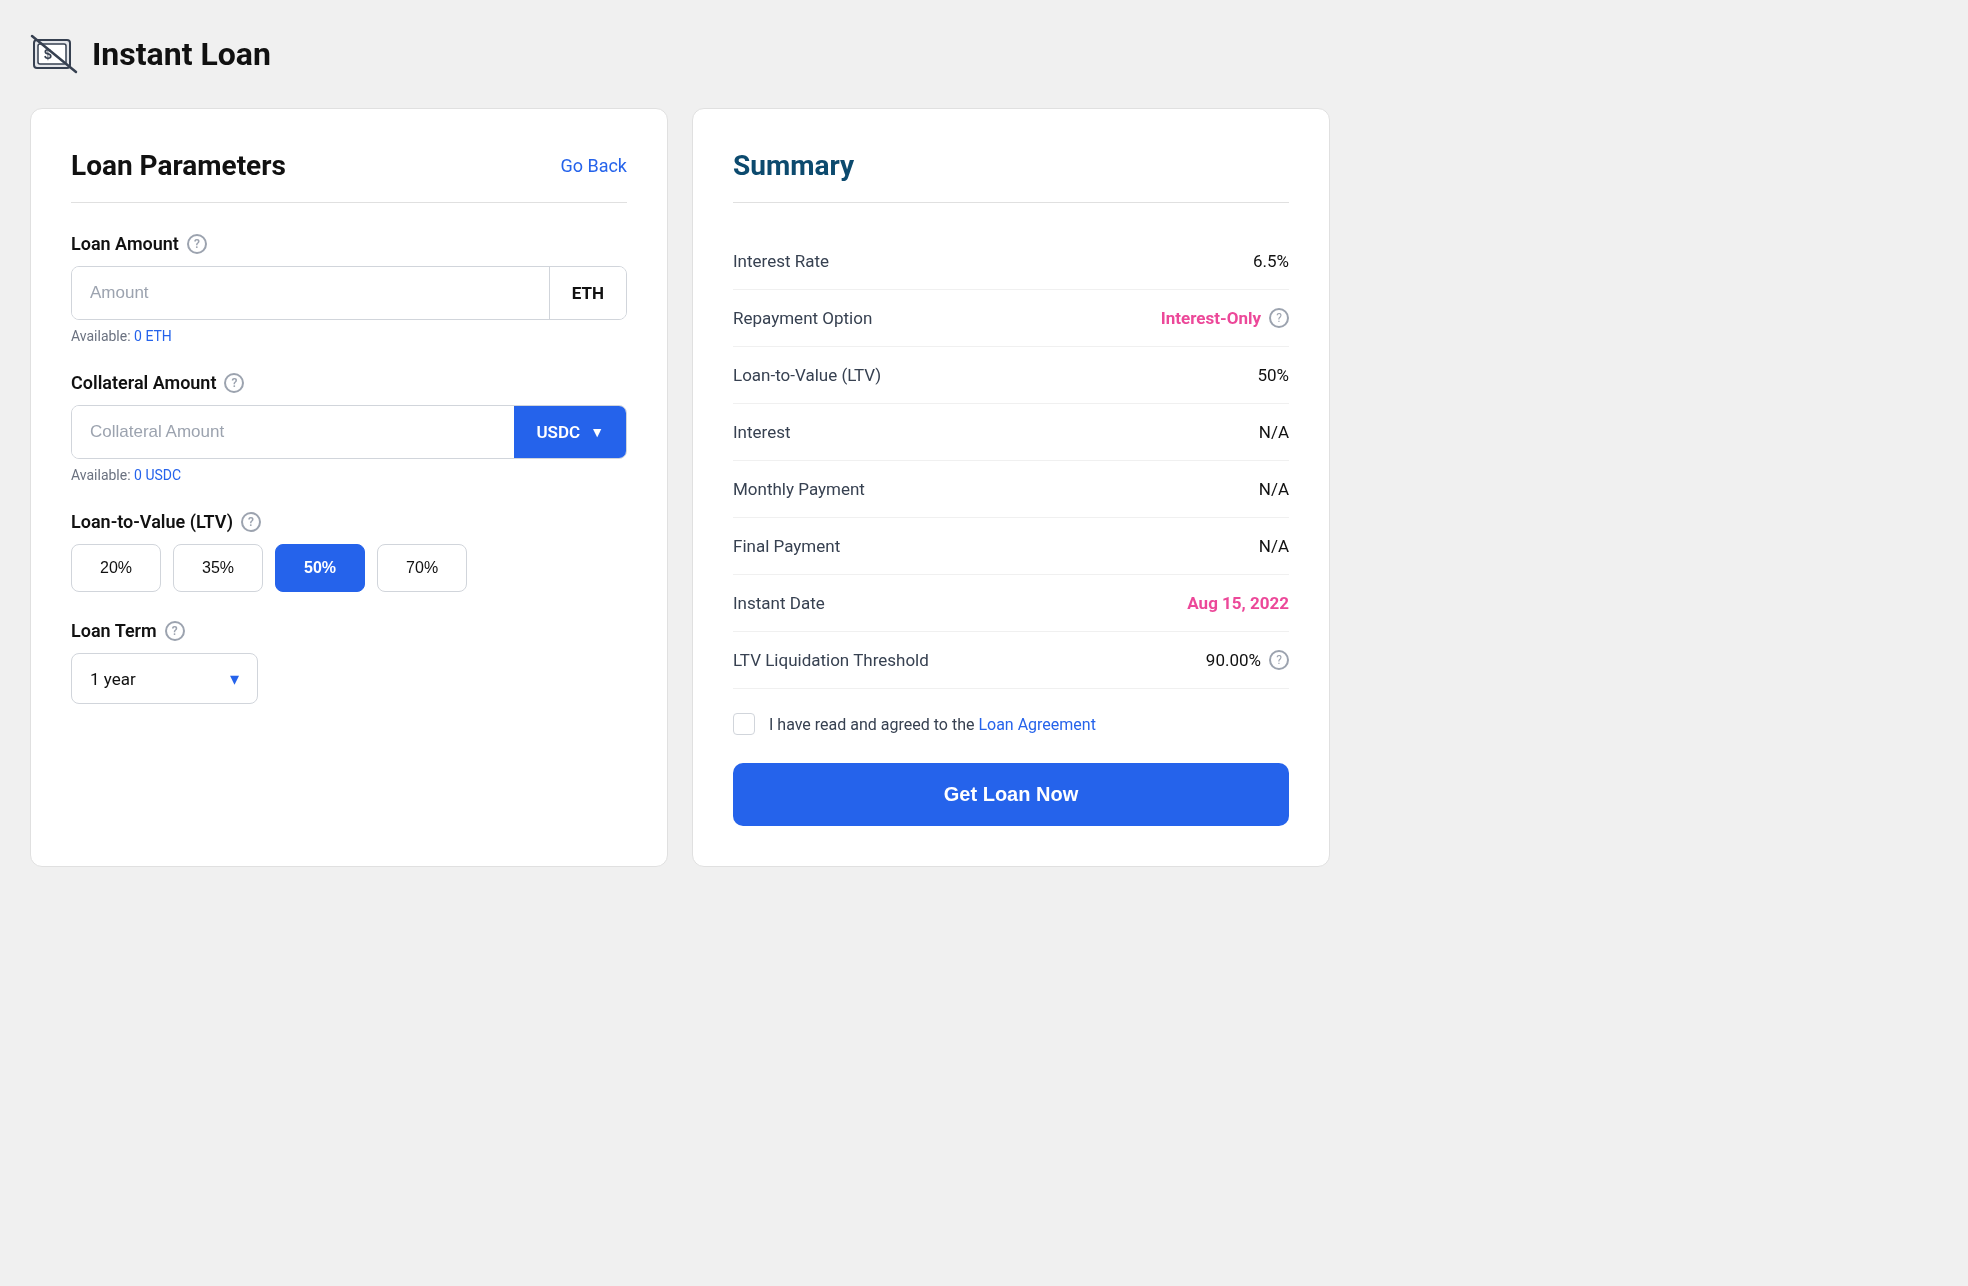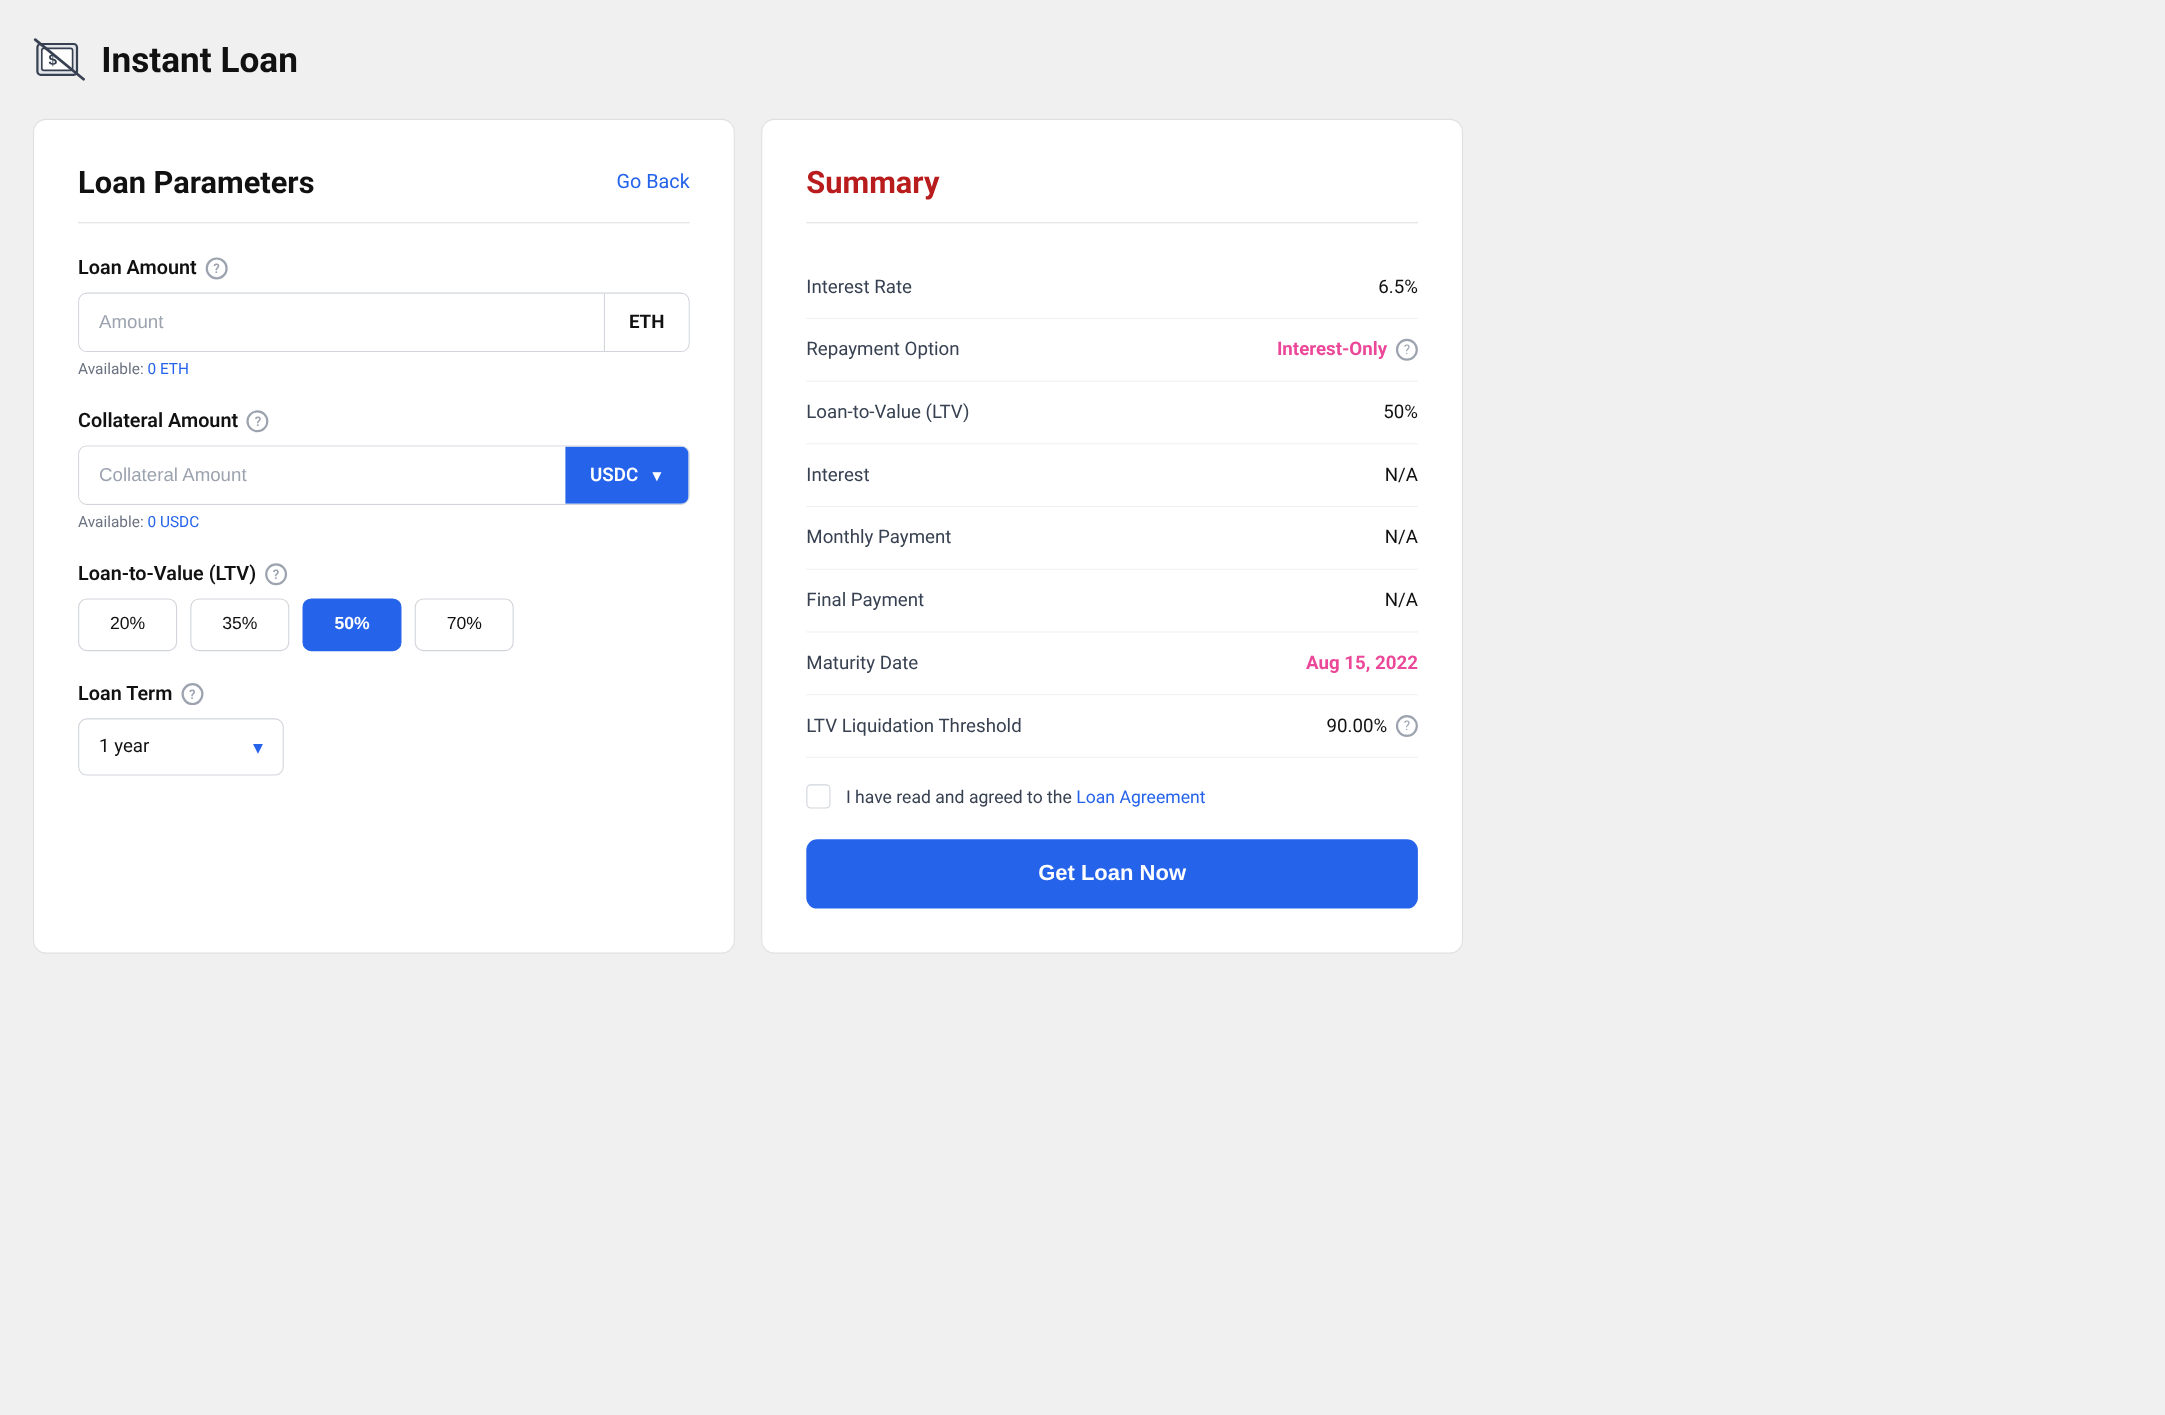--- a/index.html
+++ b/index.html
@@ -180,7 +180,7 @@
     .summary-title {
       font-size: 28px;
       font-weight: 700;
-      color: #b91c1c;
+      color: #0c4a6e;
       margin-bottom: 20px;
     }
     .summary-row {

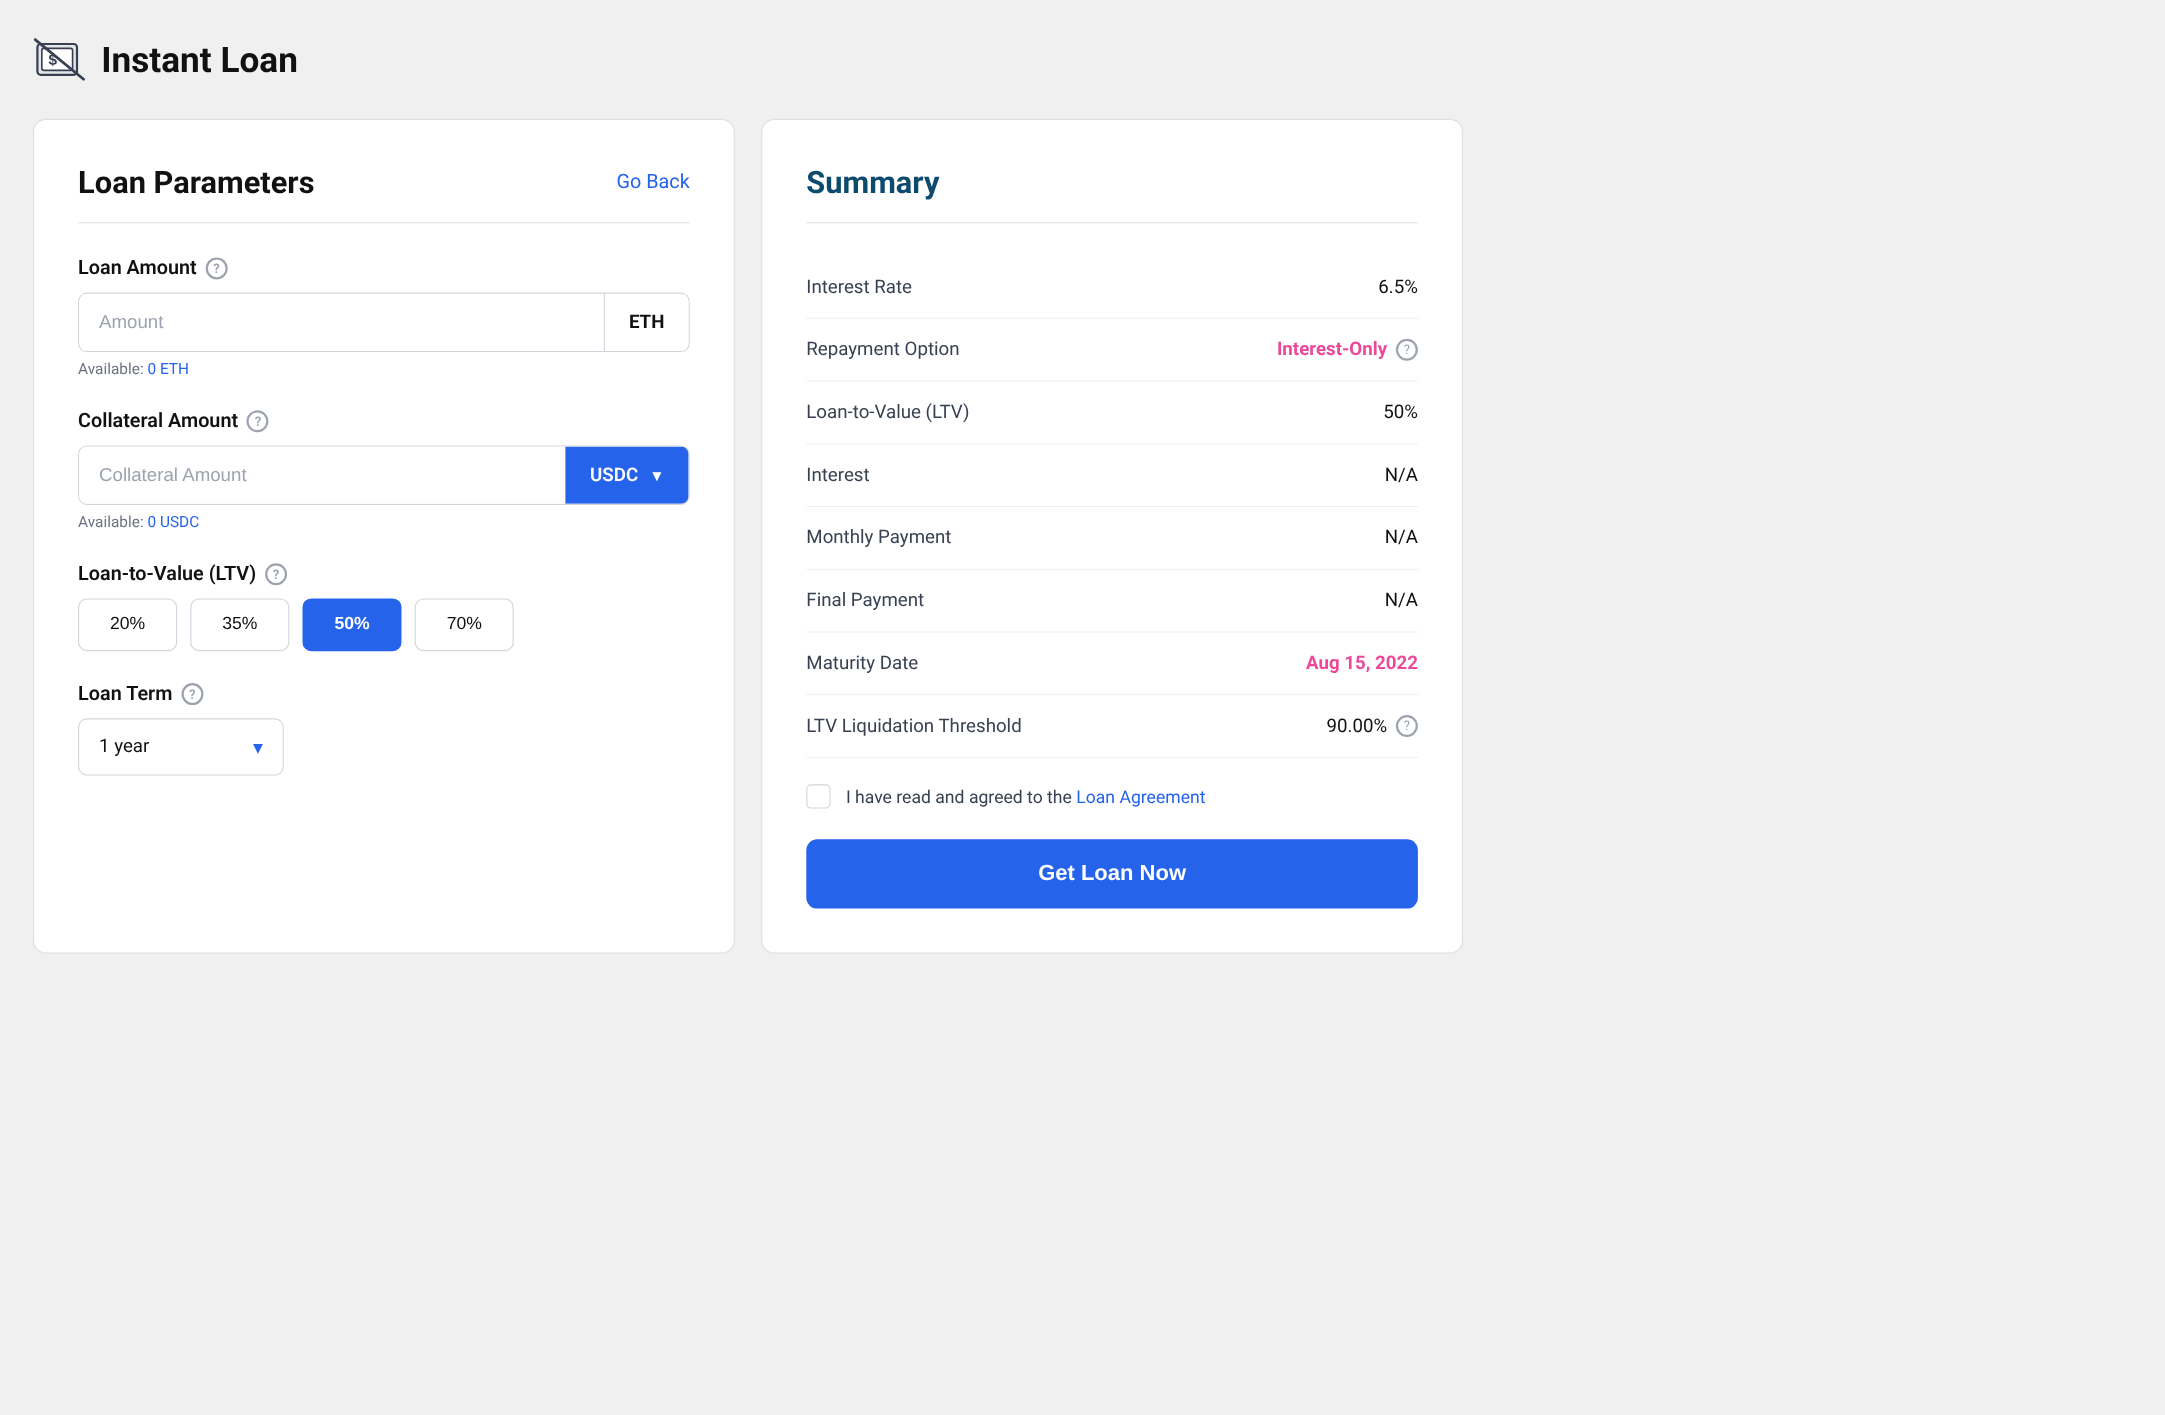--- a/index.html
+++ b/index.html
@@ -374,7 +374,7 @@
 
     
     <div class="summary-row">
-      <span class="summary-label">Maturity Date</span>
+      <span class="summary-label">Instant Date</span>
       <span class="summary-value">Aug 15, 2022</span>
     </div>
 

